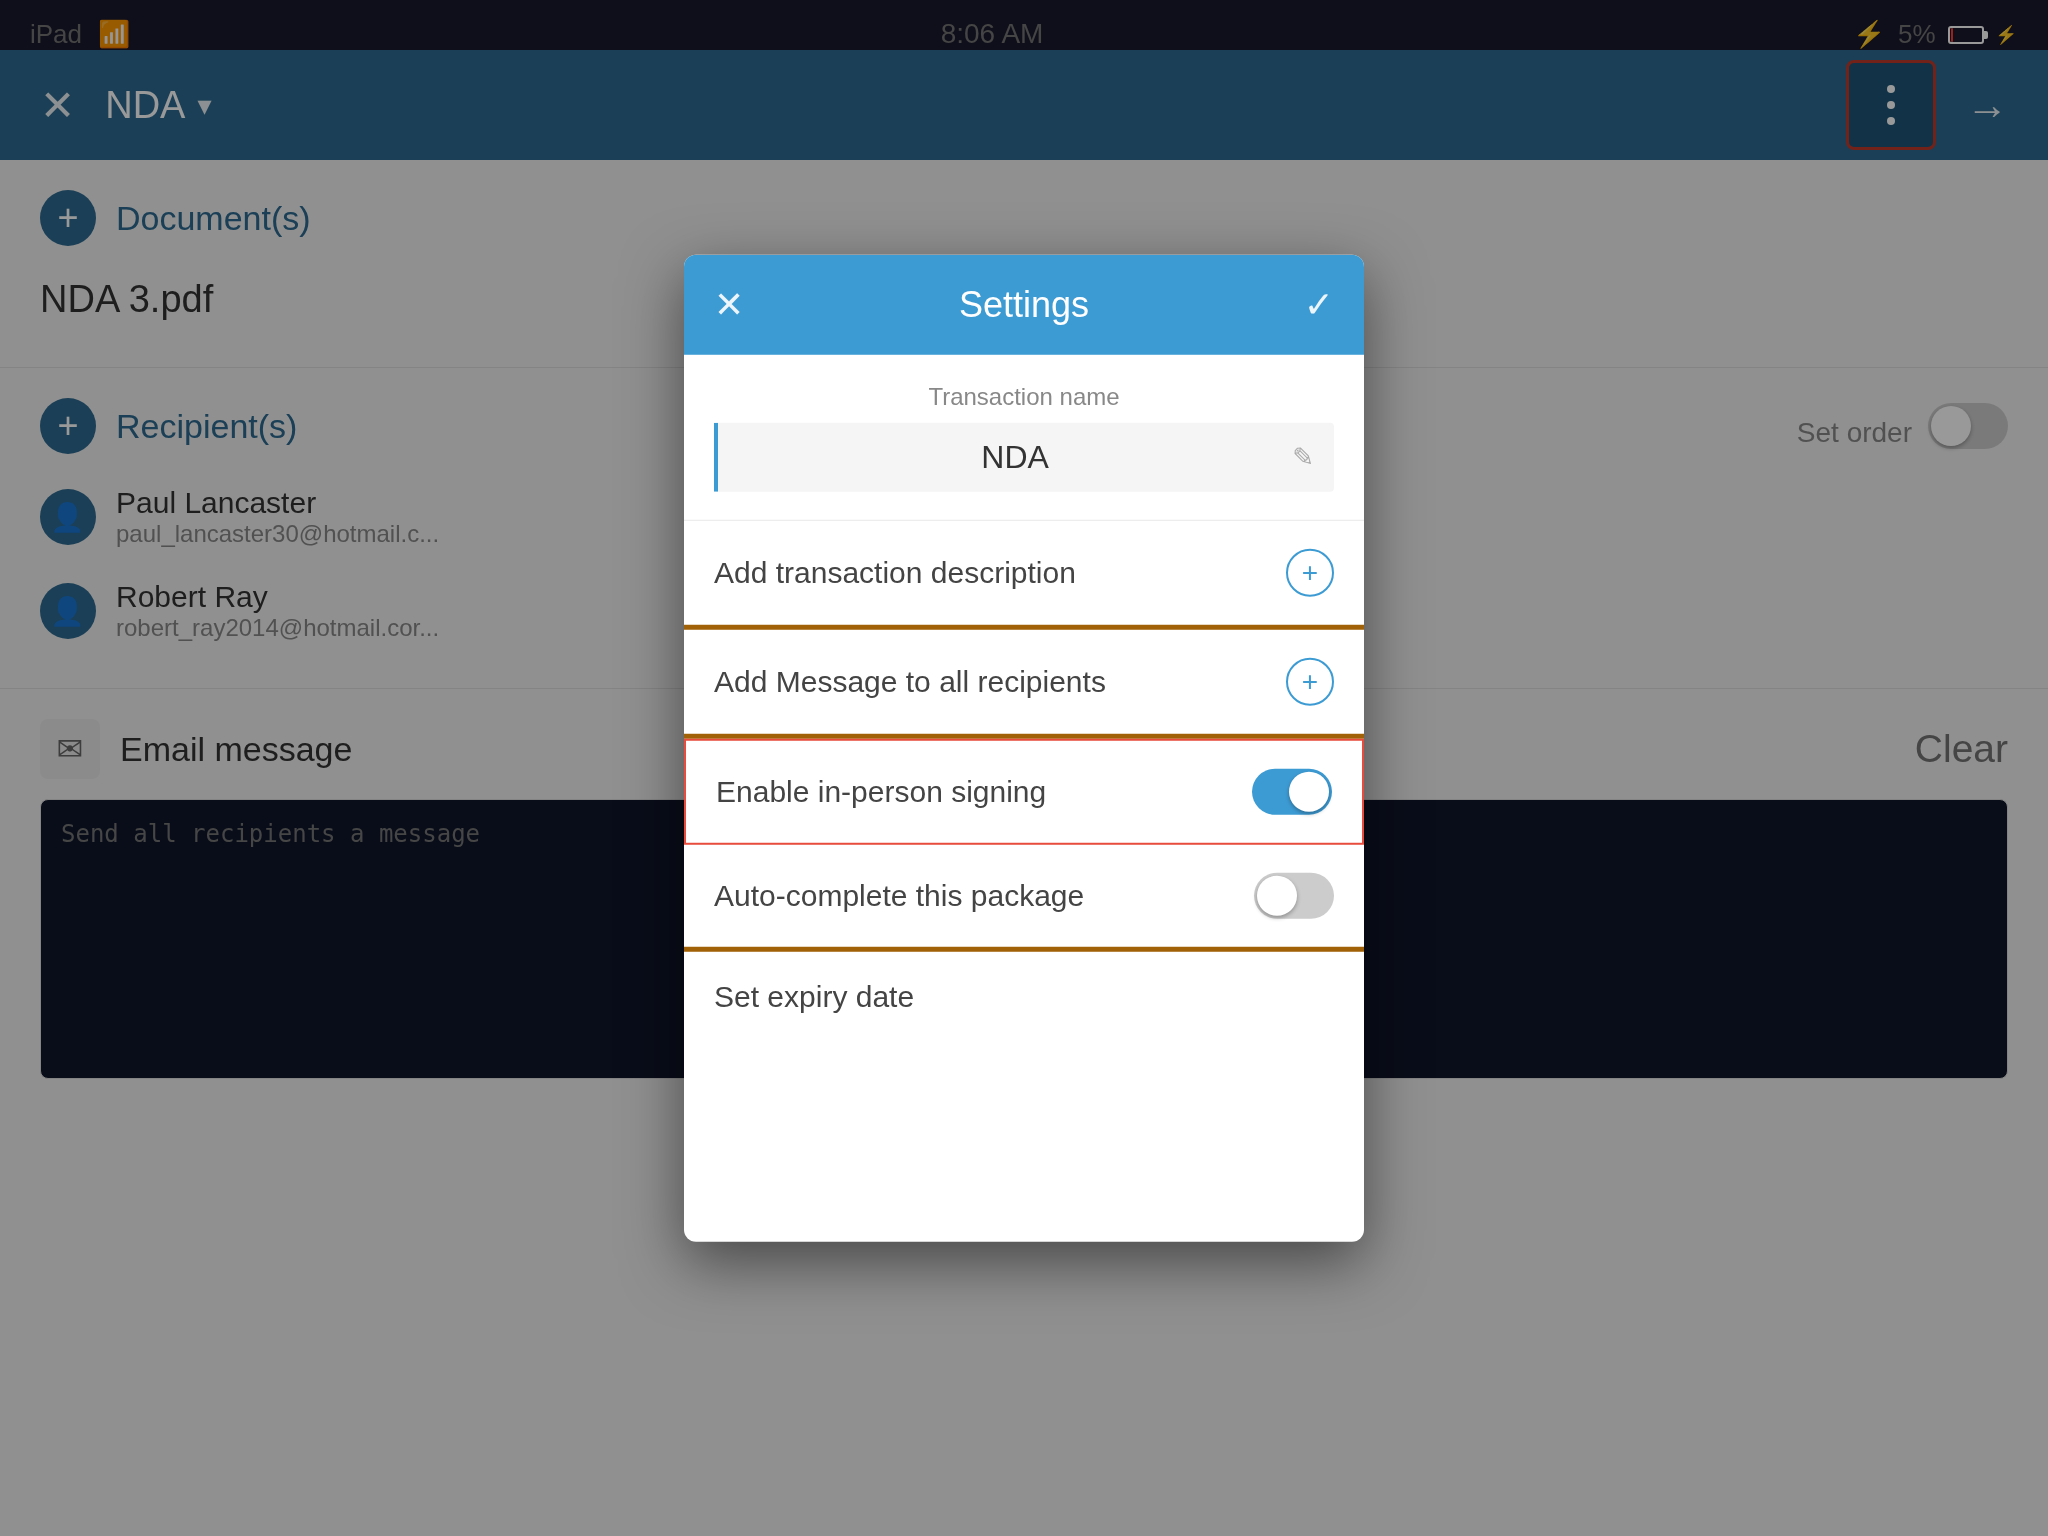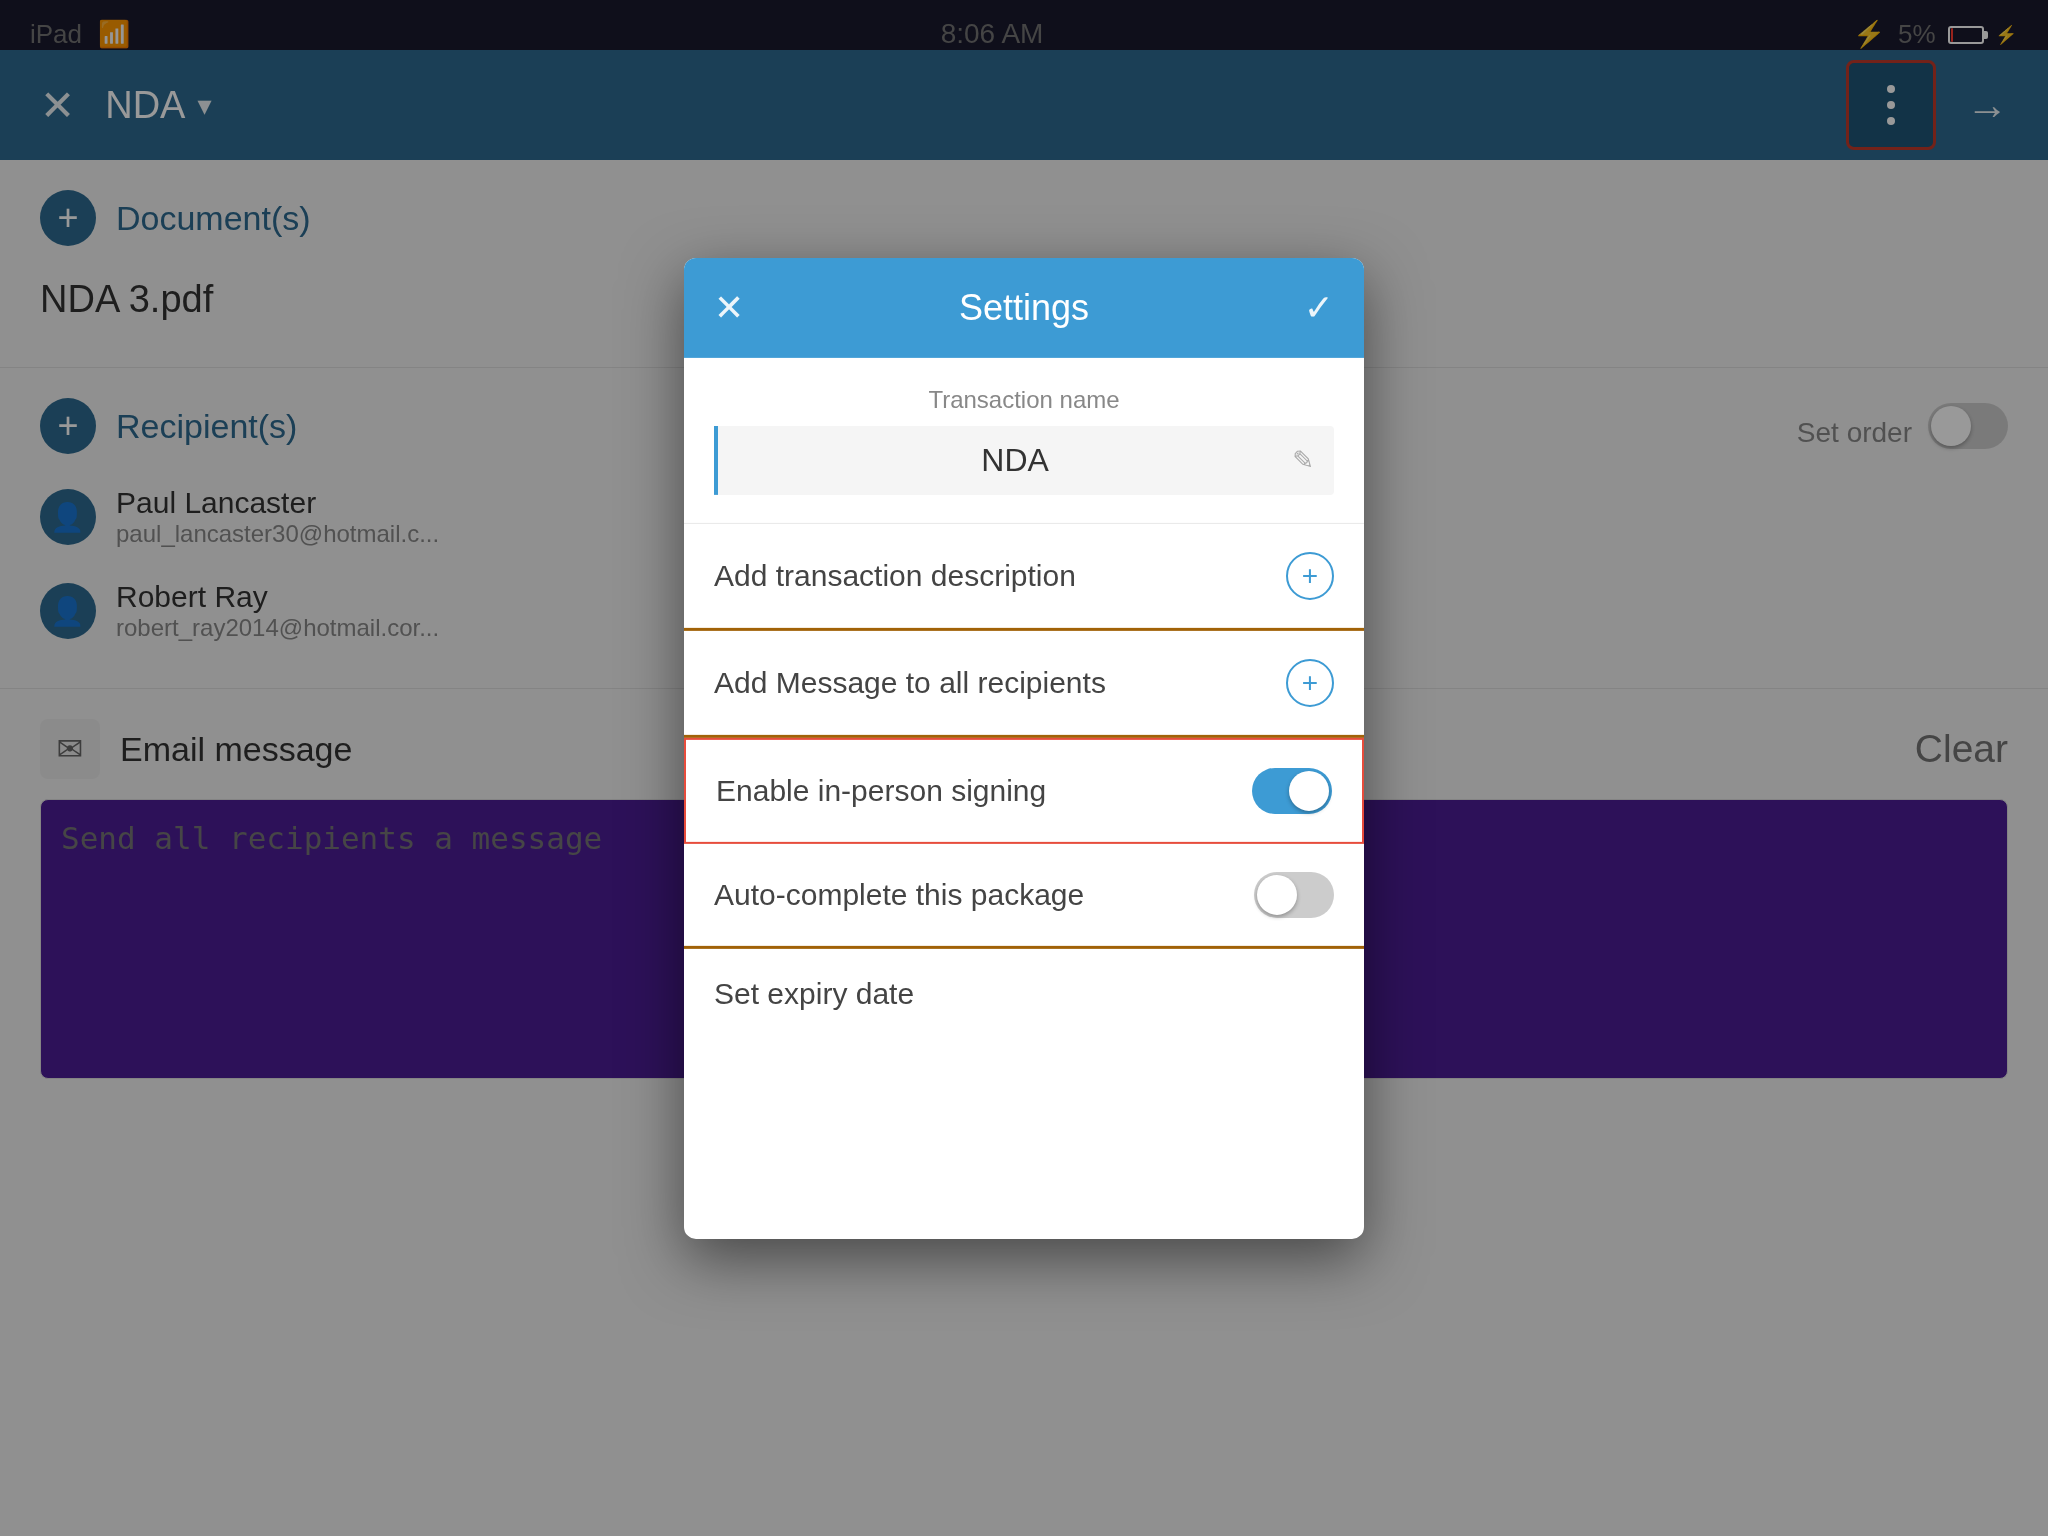--- a/index.html
+++ b/index.html
@@ -272,7 +272,7 @@
       align-items: center;
       justify-content: space-between;
       padding: 28px 30px;
-      border-bottom: 3px solid #a16207;
+      border-bottom: 5px solid #a16207;
     }
     .modal-row-text {
       font-size: 30px;

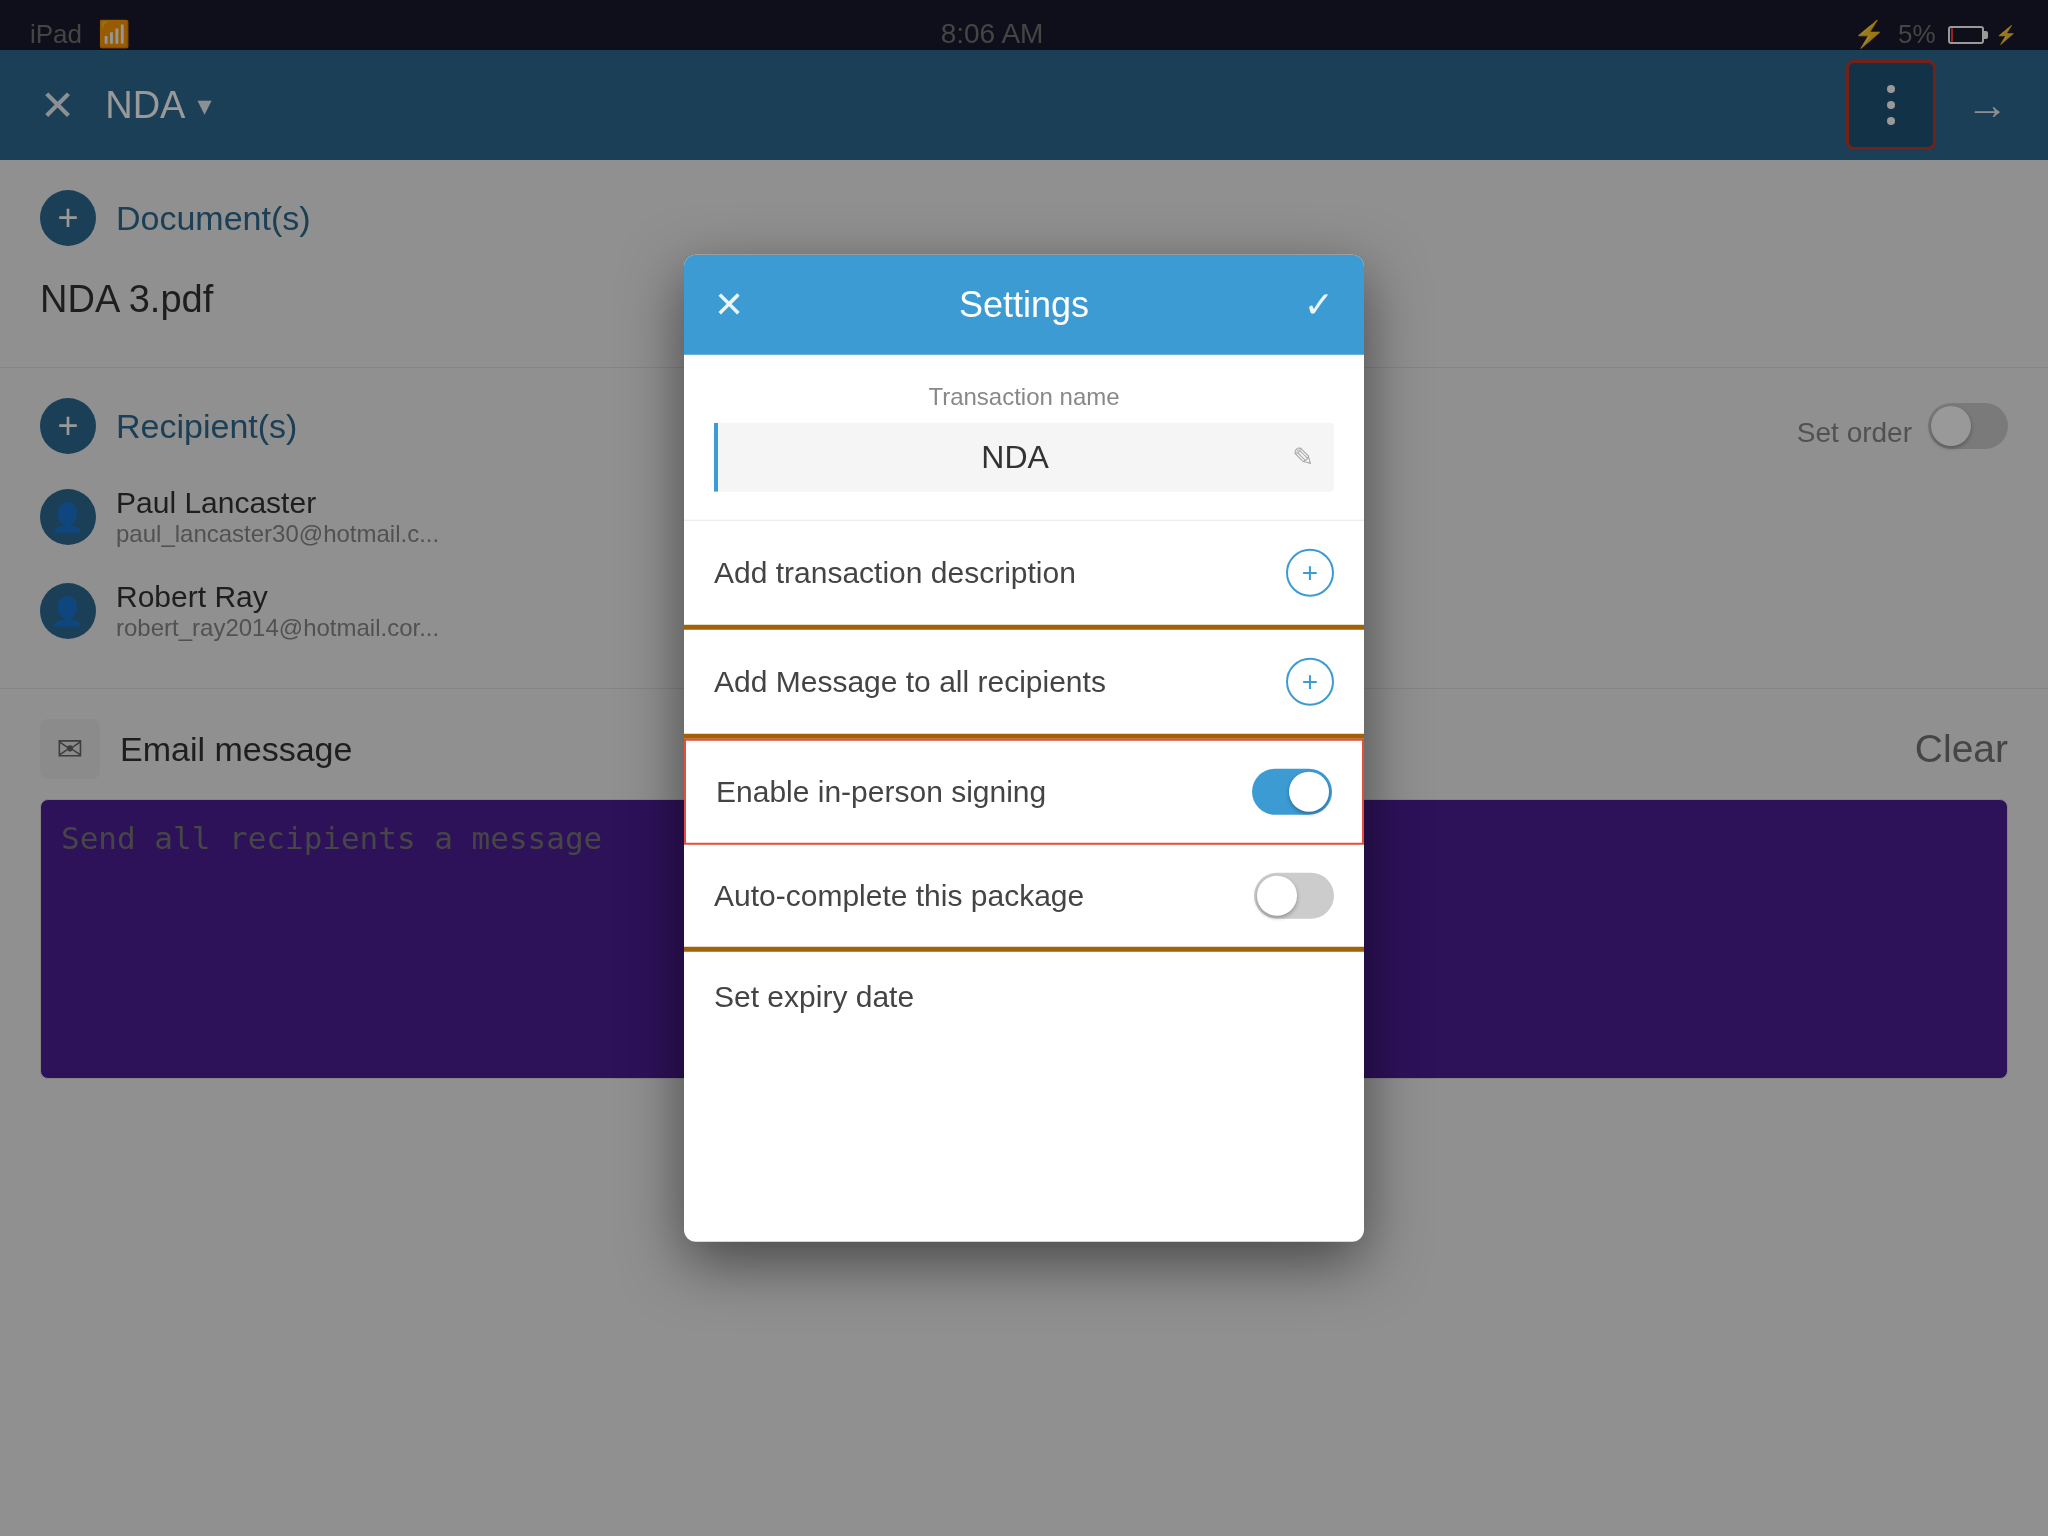--- a/index.html
+++ b/index.html
@@ -188,9 +188,9 @@
       border: 1px solid #ddd;
       border-radius: 8px;
       padding: 20px;
-      font-size: 31px;
+      font-size: 24px;
       color: #aaa;
-      background: #4c1d95;
+      background: #0f172a;
       resize: none;
     }
 

